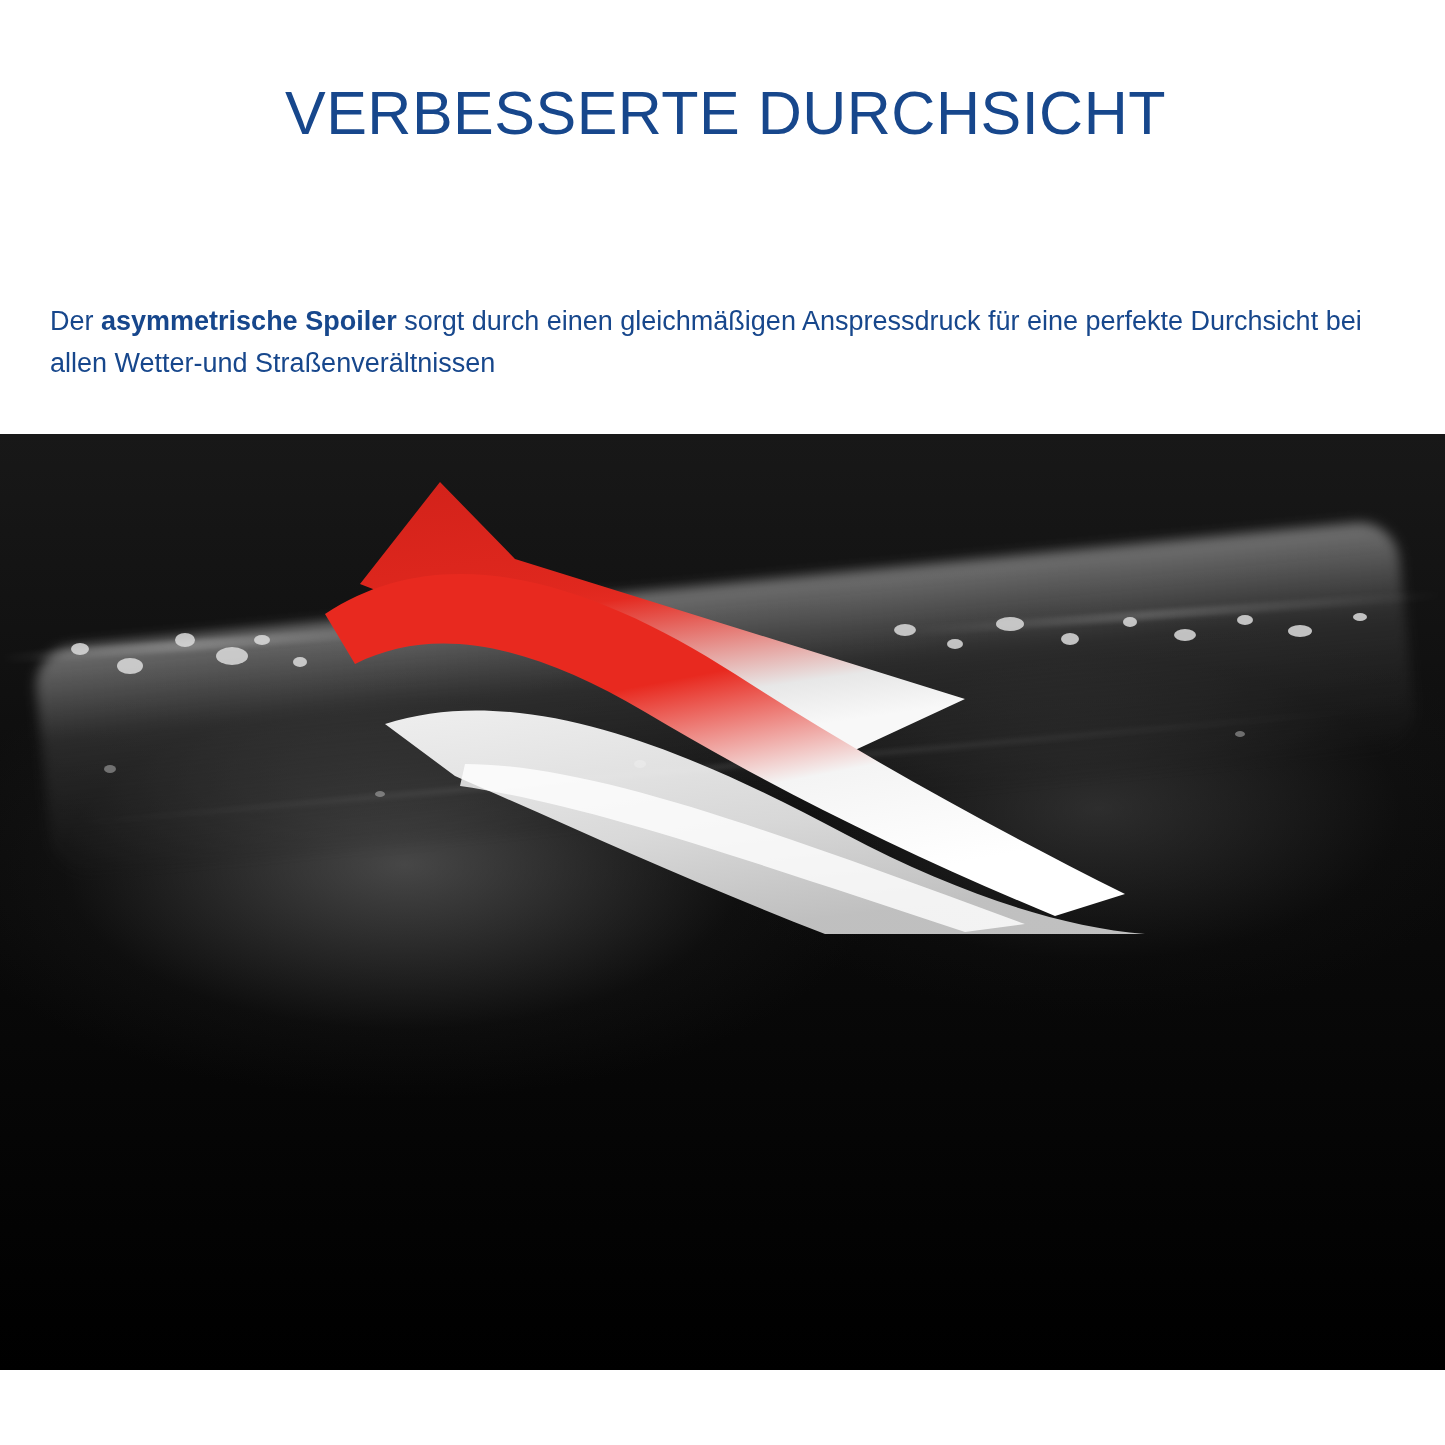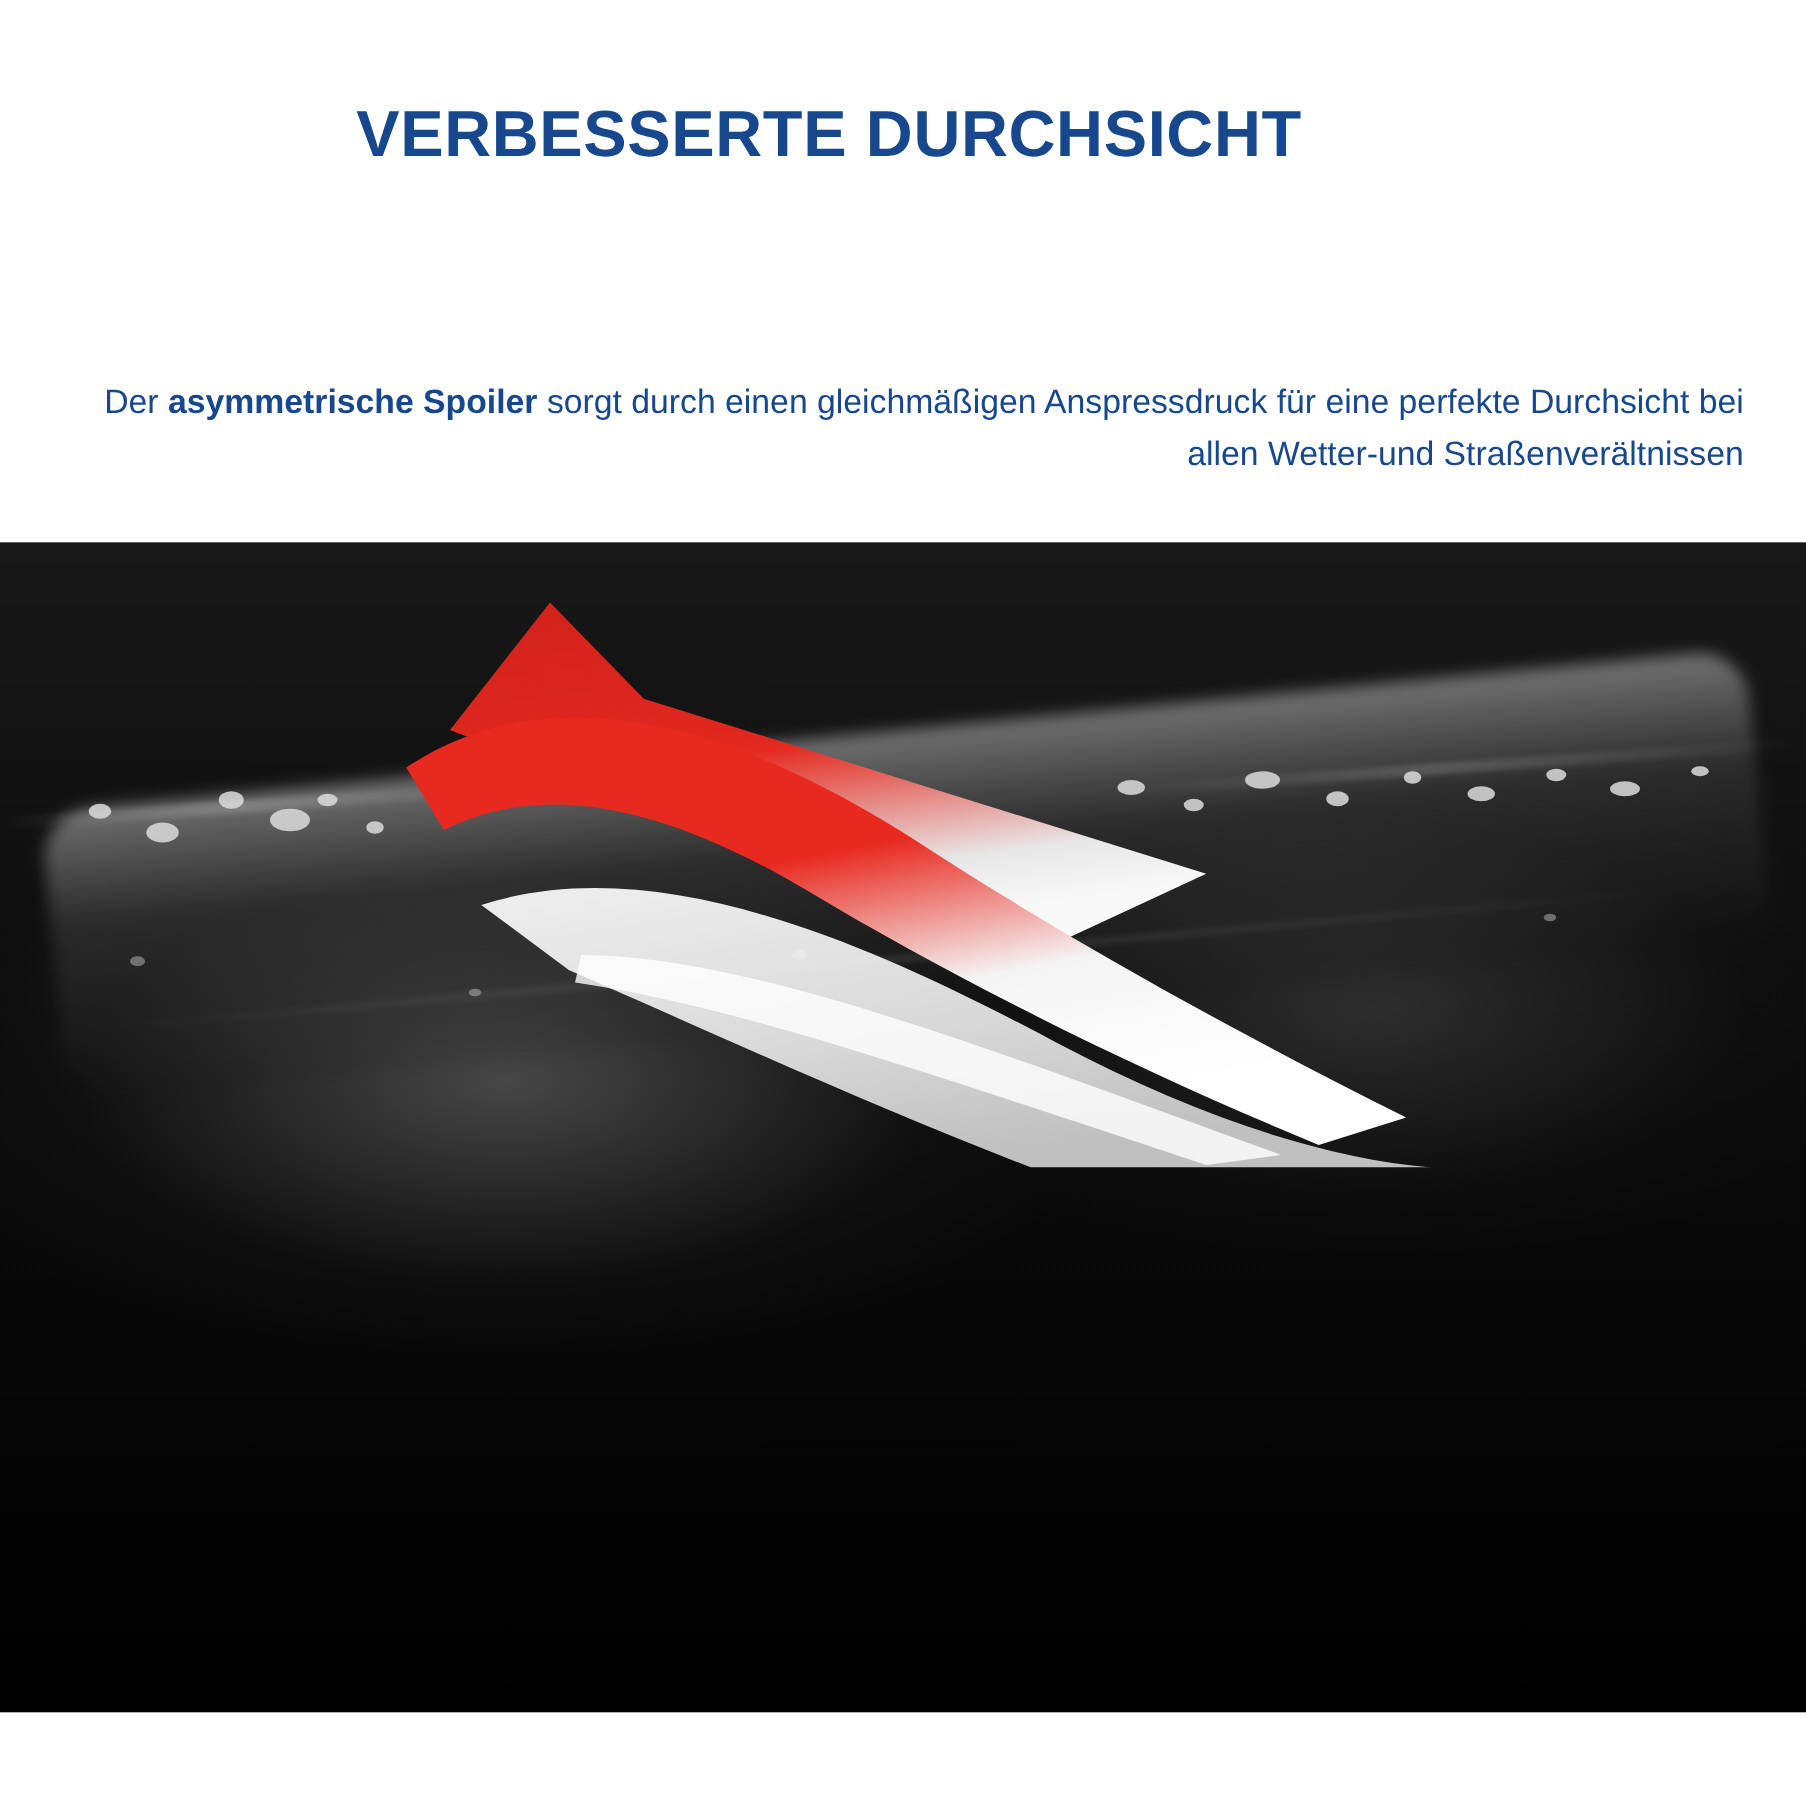--- a/index.html
+++ b/index.html
@@ -63,8 +63,8 @@
     left: 285px;
     top: 78px;
     color: #17478c;
-    font-size: 52px;
-    font-weight: bold;
+    font-size: 61px;
+    font-weight: normal;
     letter-spacing: 0.5px;
     white-space: nowrap;
   }

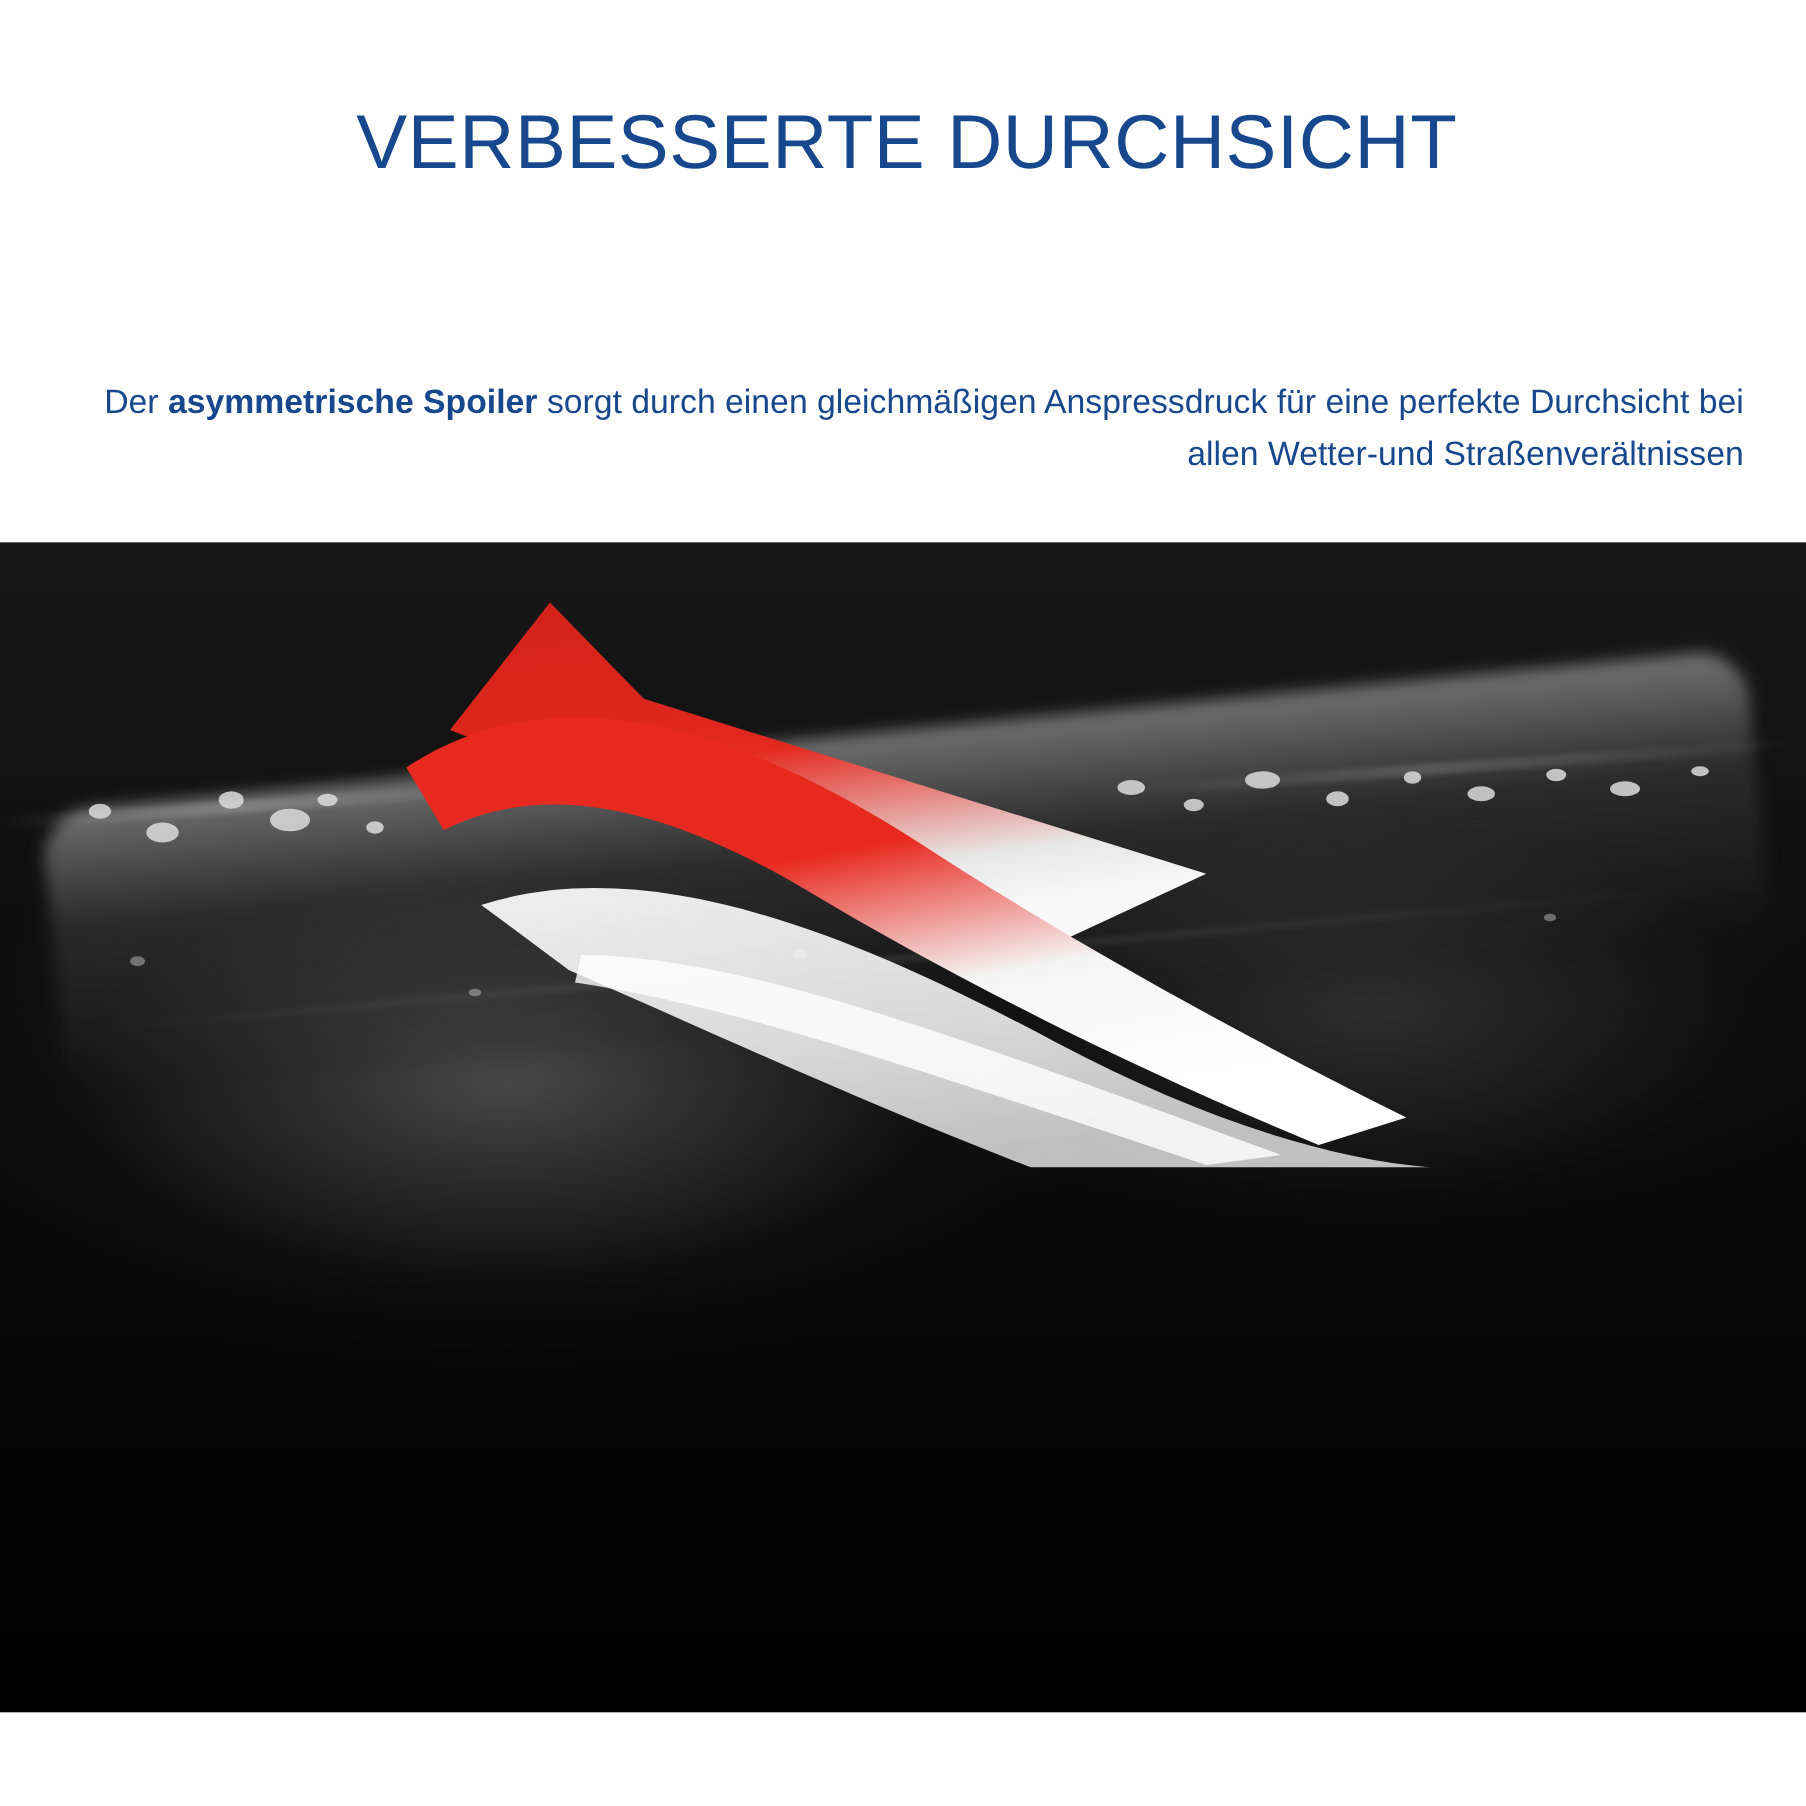--- a/index.html
+++ b/index.html
@@ -75,7 +75,7 @@
     left: 50px;
     top: 300px;
     width: 1345px;
-    text-align: right;
+    text-align: left;
     color: #17478c;
     font-size: 27px;
     line-height: 42px;

